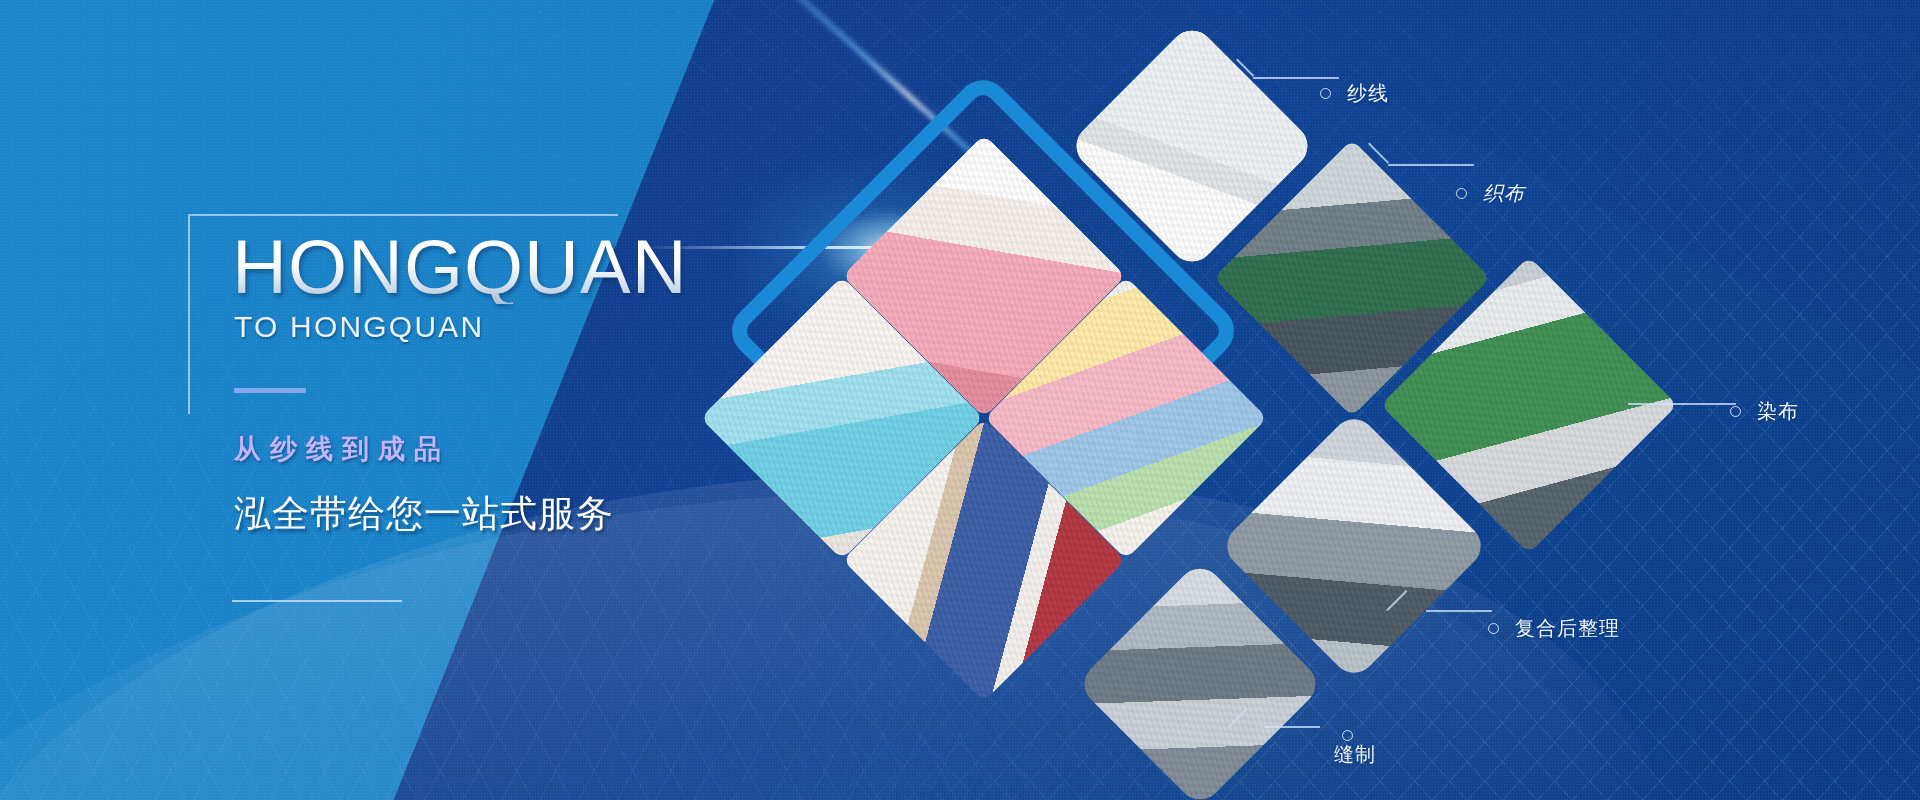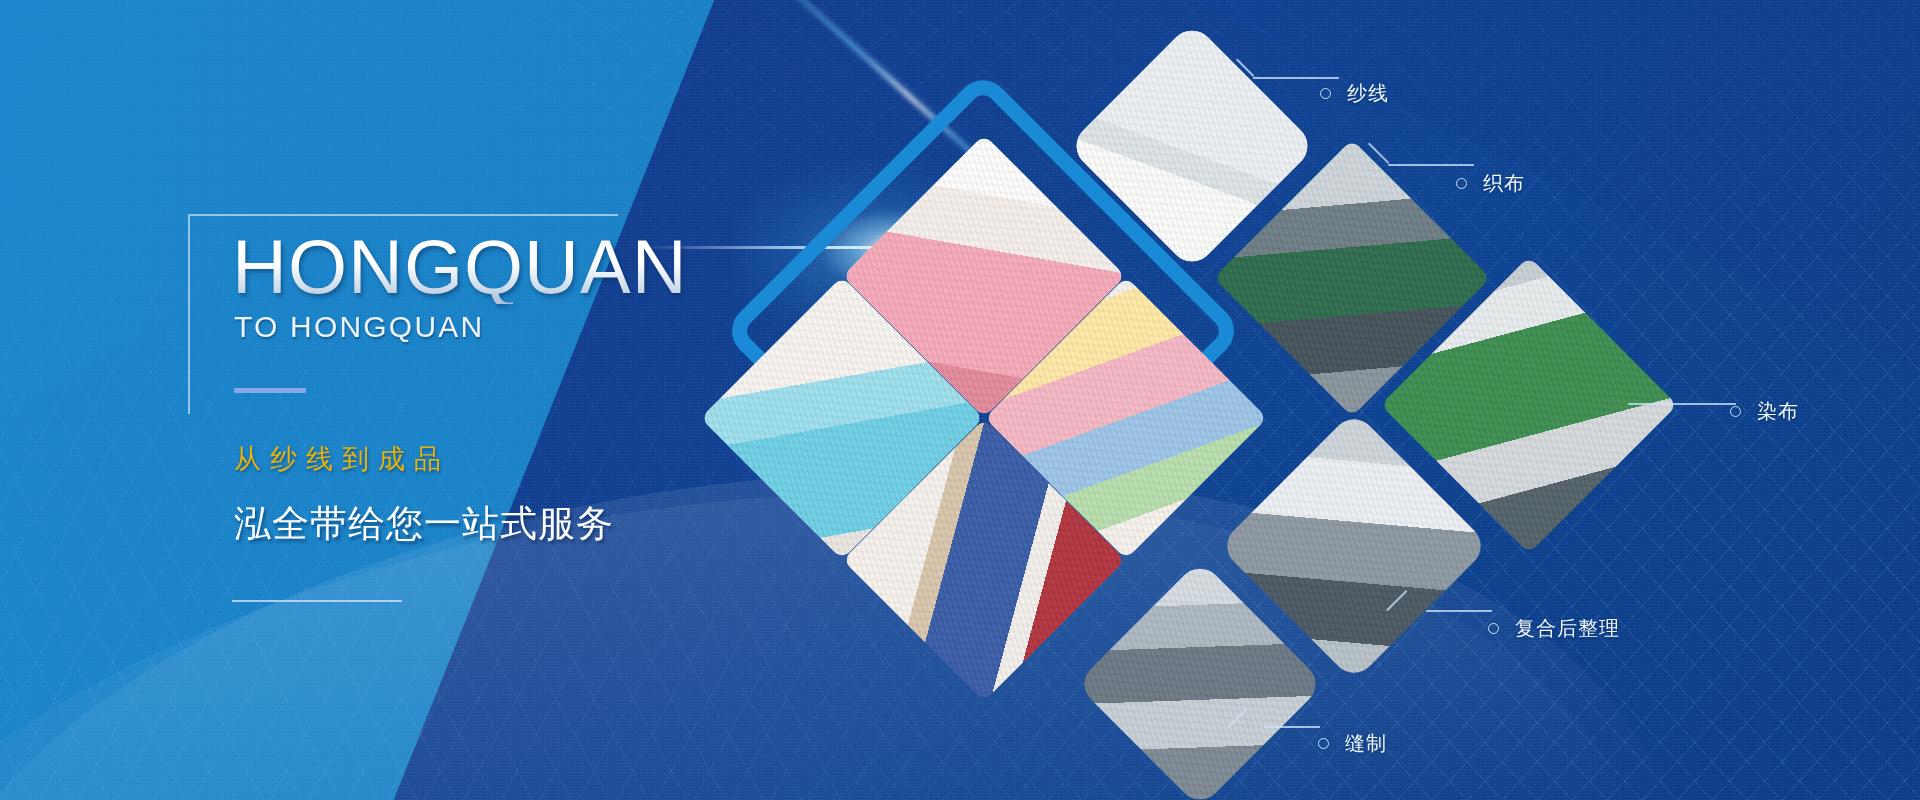--- a/index.html
+++ b/index.html
@@ -350,7 +350,7 @@
     <span class="dot"></span>
     <span class="txt">纱线</span>
   </div>
-  <div class="callout" style="left:1456px;top:170px;">
+  <div class="callout" style="left:1456px;top:180px;font-style:italic;">
     <span class="dot"></span>
     <span class="txt">织布</span>
   </div>

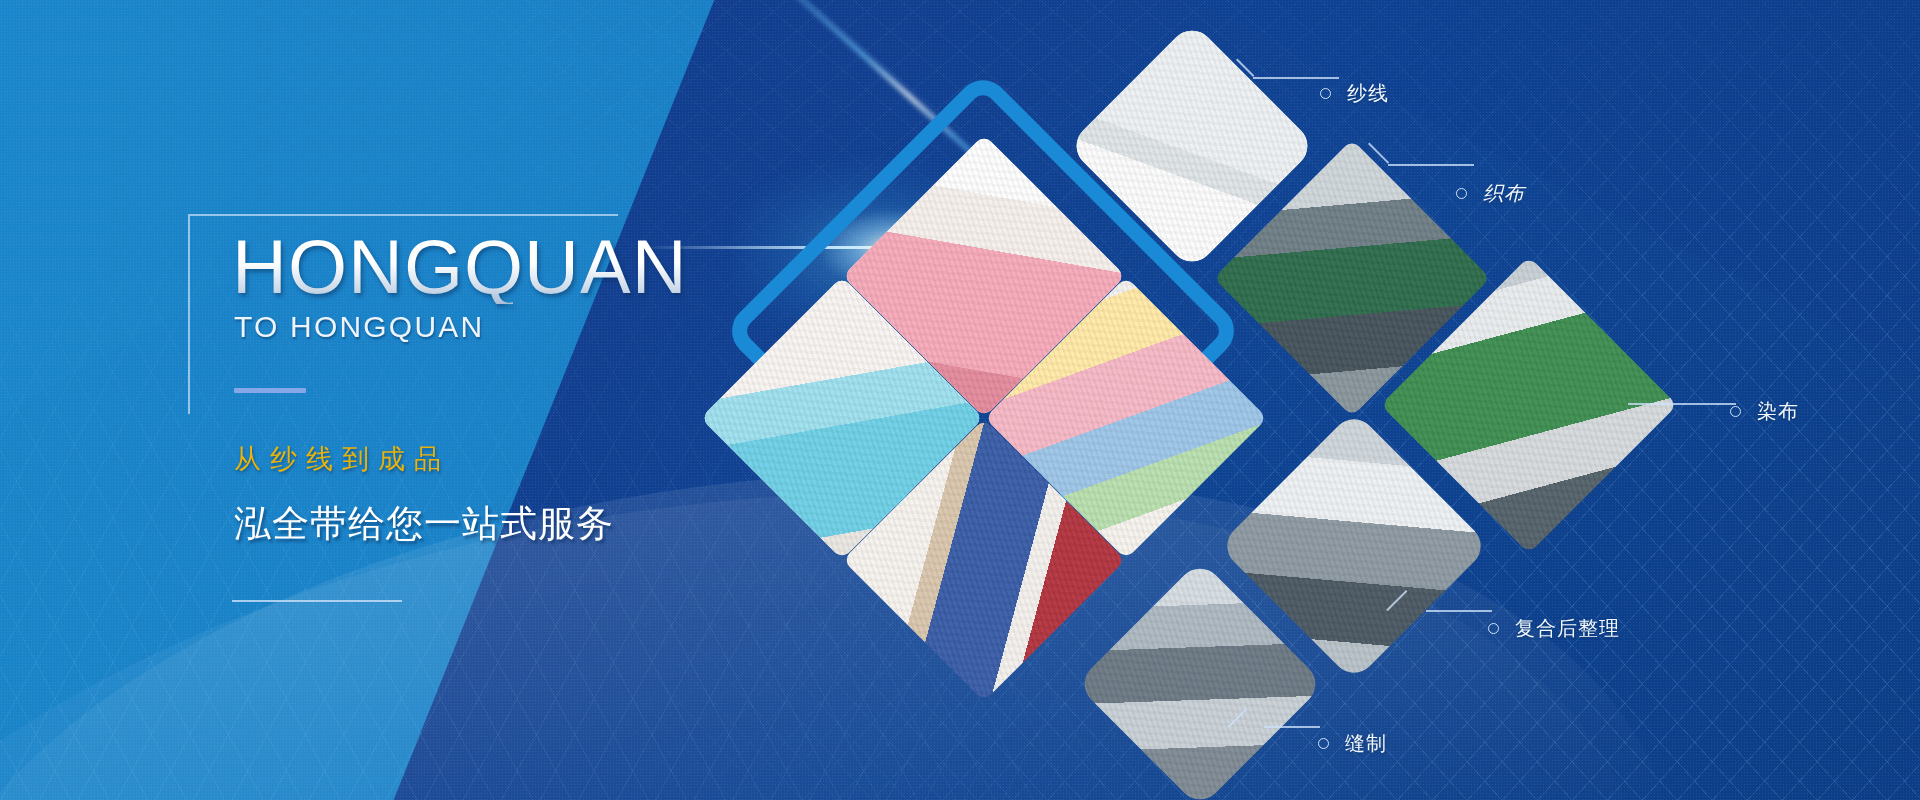--- a/index.html
+++ b/index.html
@@ -135,7 +135,7 @@
   }
   .rule{ width:72px; height:5px; background:#86a7e8; margin:44px 0 0 6px; border-radius:1px; }
   .line-cn{
-    margin:48px 0 0 6px; font-size:27px; letter-spacing:9px; color:#eab308; font-weight:400;
+    margin:38px 0 0 6px; font-size:27px; letter-spacing:9px; color:#c4b5fd; font-weight:700;
     text-shadow:1px 2px 3px rgba(4,40,85,.5);
   }
   .line-cn-bold{

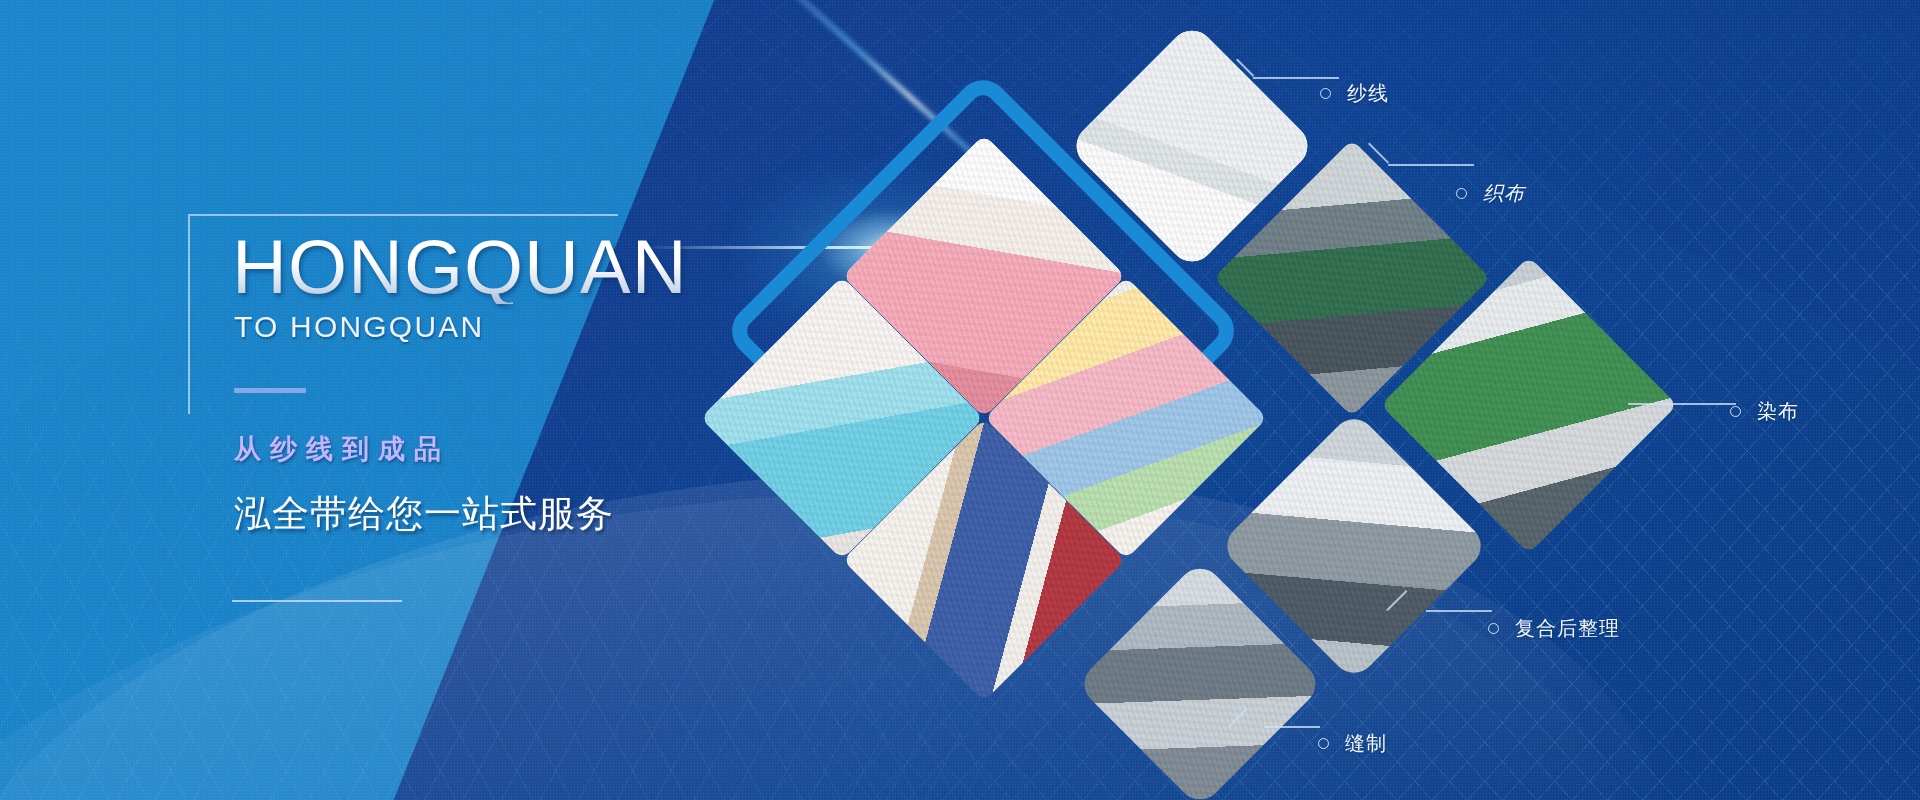--- a/index.html
+++ b/index.html
@@ -362,7 +362,7 @@
     <span class="dot"></span>
     <span class="txt">复合后整理</span>
   </div>
-  <div class="callout" style="left:1318px;top:730px;">
+  <div class="callout" style="left:1318px;top:730px;flex-direction:column;">
     <span class="dot"></span>
     <span class="txt">缝制</span>
   </div>

